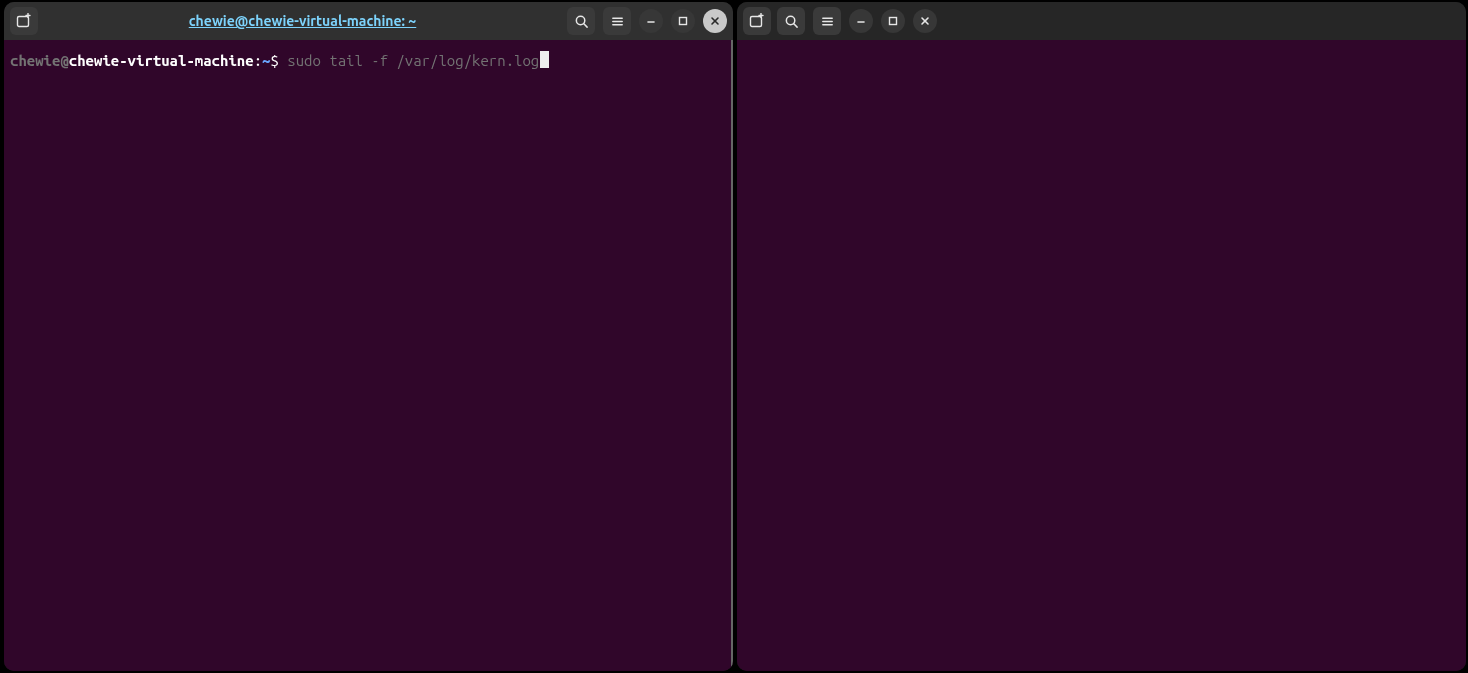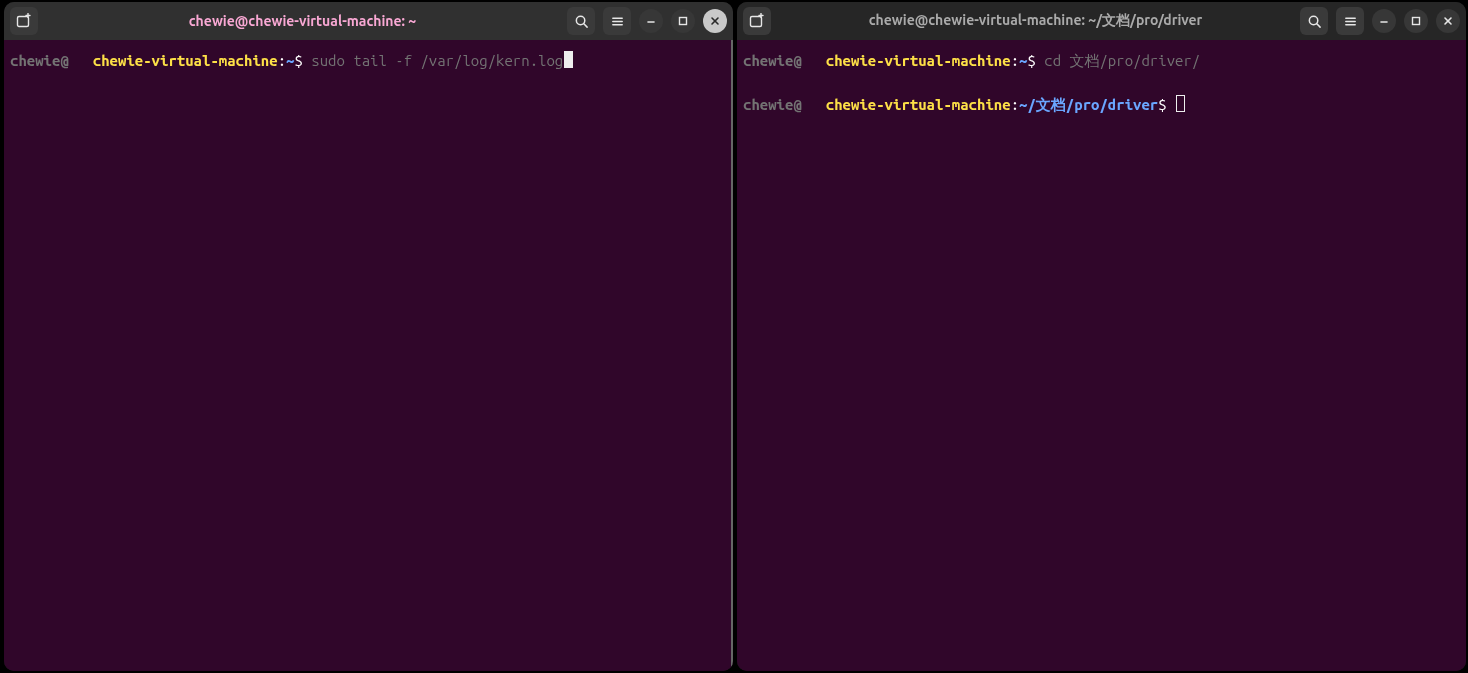--- a/index.html
+++ b/index.html
@@ -81,7 +81,7 @@
   .window.active .win-ctrl.close { background: #c9c9c9; color:#2a2a2a; }
   .window.active .titlebar { background: #303030; }
   .window .titlebar .title { color: #aaaaaa; }
-  .window.active .titlebar .title { color: #f9a8d4; }
+  .window.active .titlebar .title { color: #7dd3fc; text-decoration: underline; }
   .term-body {
     flex: 1;
     background: #30062a;

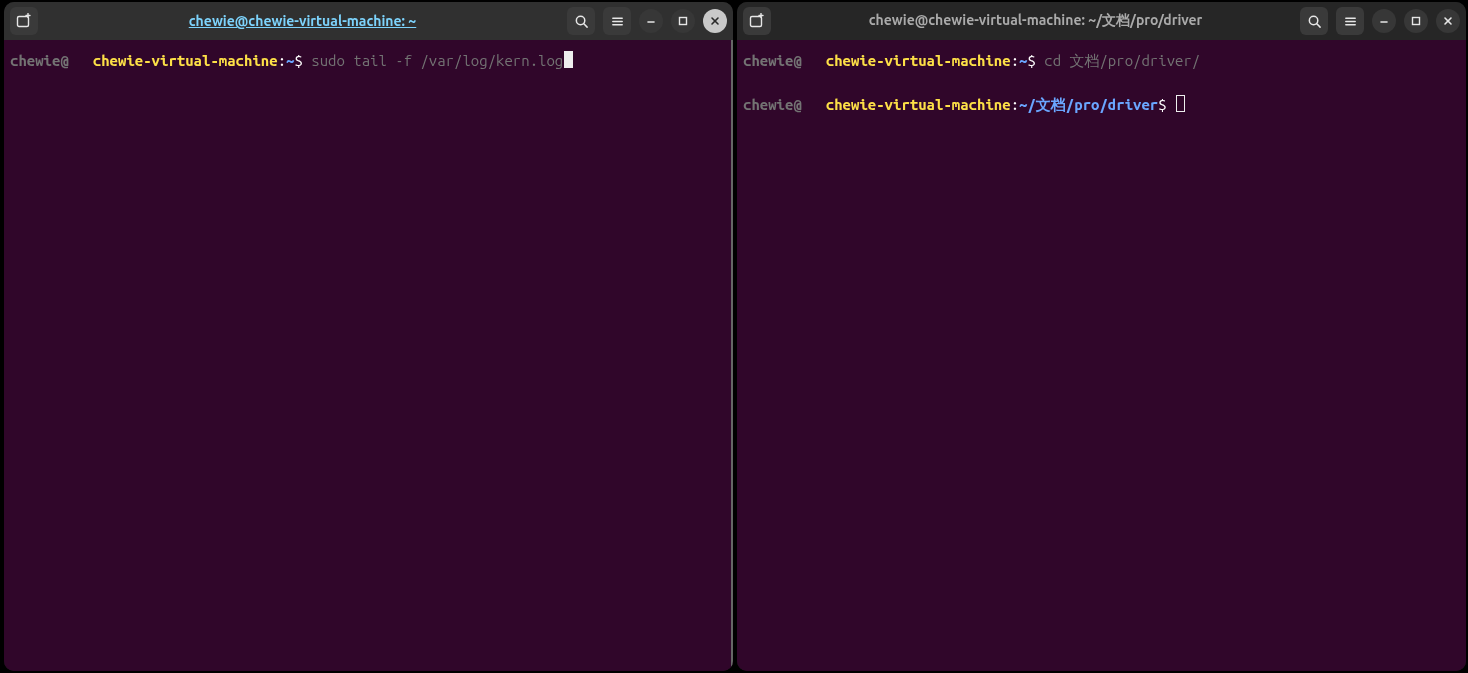--- a/index.html
+++ b/index.html
@@ -199,7 +199,6 @@
           </span>
         </div>
       </div>
-      <div class="title">chewie@chewie-virtual-machine: ~/文档/pro/driver</div>
       <div class="right-group">
         <div class="tb-btn">
           <span>

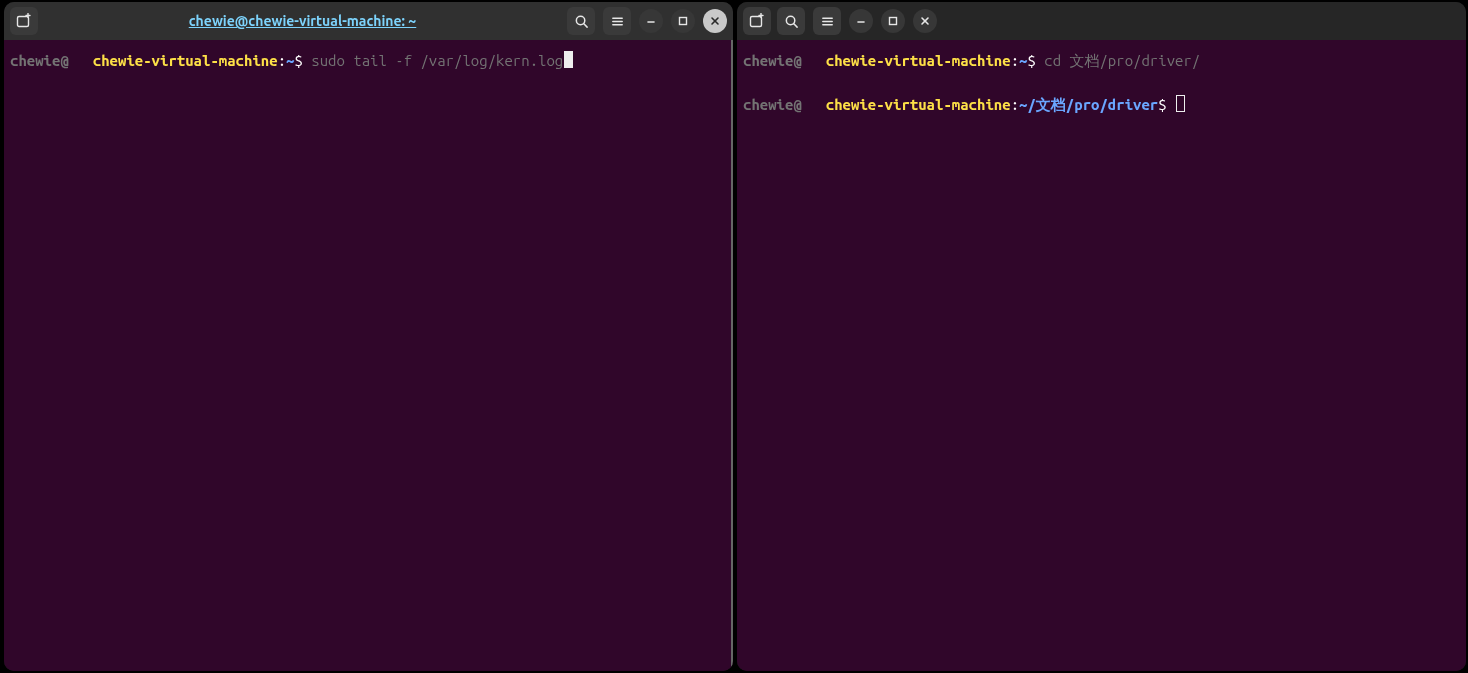--- a/index.html
+++ b/index.html
@@ -102,7 +102,7 @@
   }
   .window:last-child .term-body::after{ display:none; }
   .p-user { color: #737373; font-weight: bold; }
-  .p-host { color: #fde047; font-weight: bold; margin-left: 24px; }
+  .p-host { color: #ffffff; font-weight: bold; }
   .p-colon { color: #ffffff; }
   .p-path { color: #6aa6ff; font-weight: bold; }
   .p-dollar { color: #ffffff; }

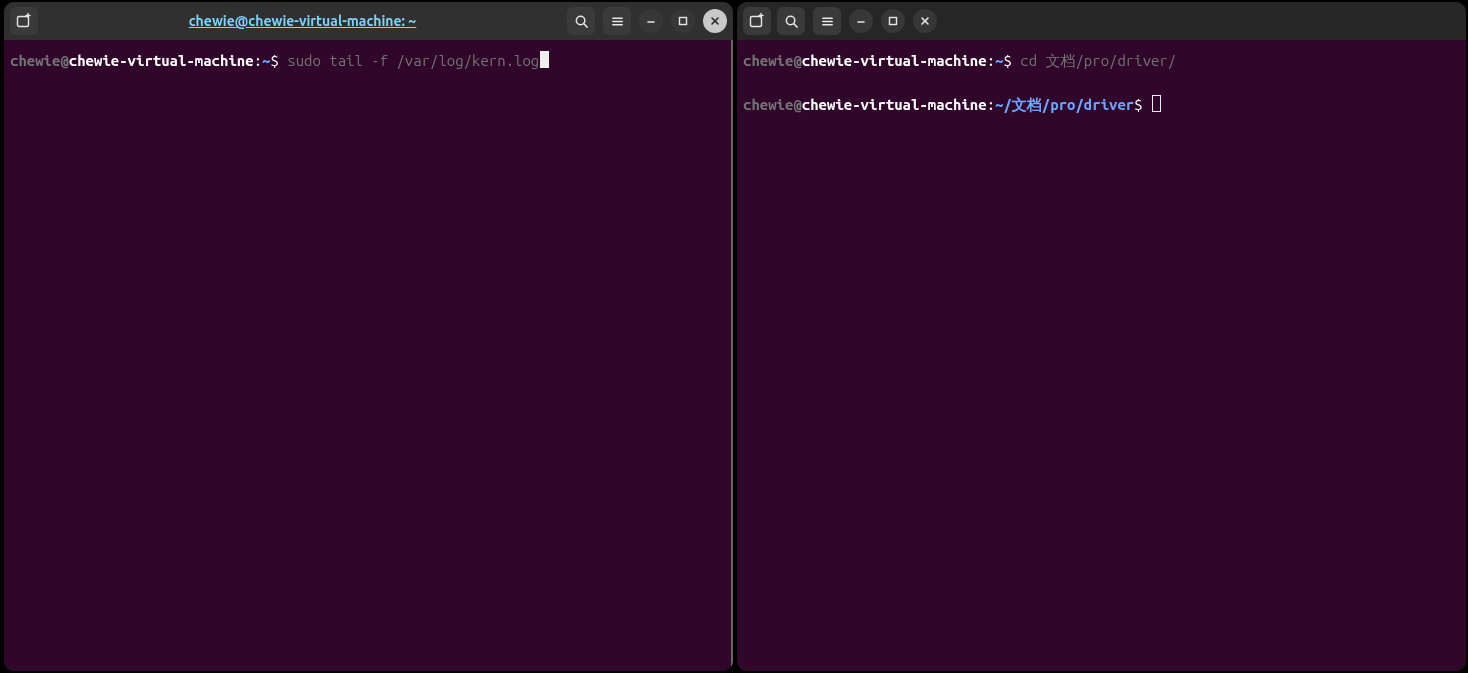--- a/index.html
+++ b/index.html
@@ -242,7 +242,7 @@
       </div>
     </div>
 
-    <div class="term-body"><span class="line"><span class="p-user">chewie</span><span class="p-user">@</span><span class="p-host">chewie-virtual-machine</span><span class="p-colon">:</span><span class="p-path">~</span><span class="p-dollar">$ </span><span class="cmd">cd 文档/pro/driver/</span></span>
+    <div class="term-body">
 <span class="line"><span class="p-user">chewie</span><span class="p-user">@</span><span class="p-host">chewie-virtual-machine</span><span class="p-colon">:</span><span class="p-path">~/文档/pro/driver</span><span class="p-dollar">$ </span><span class="cmd"></span><span class="cursor outline"></span></span></div>
   </div>
 

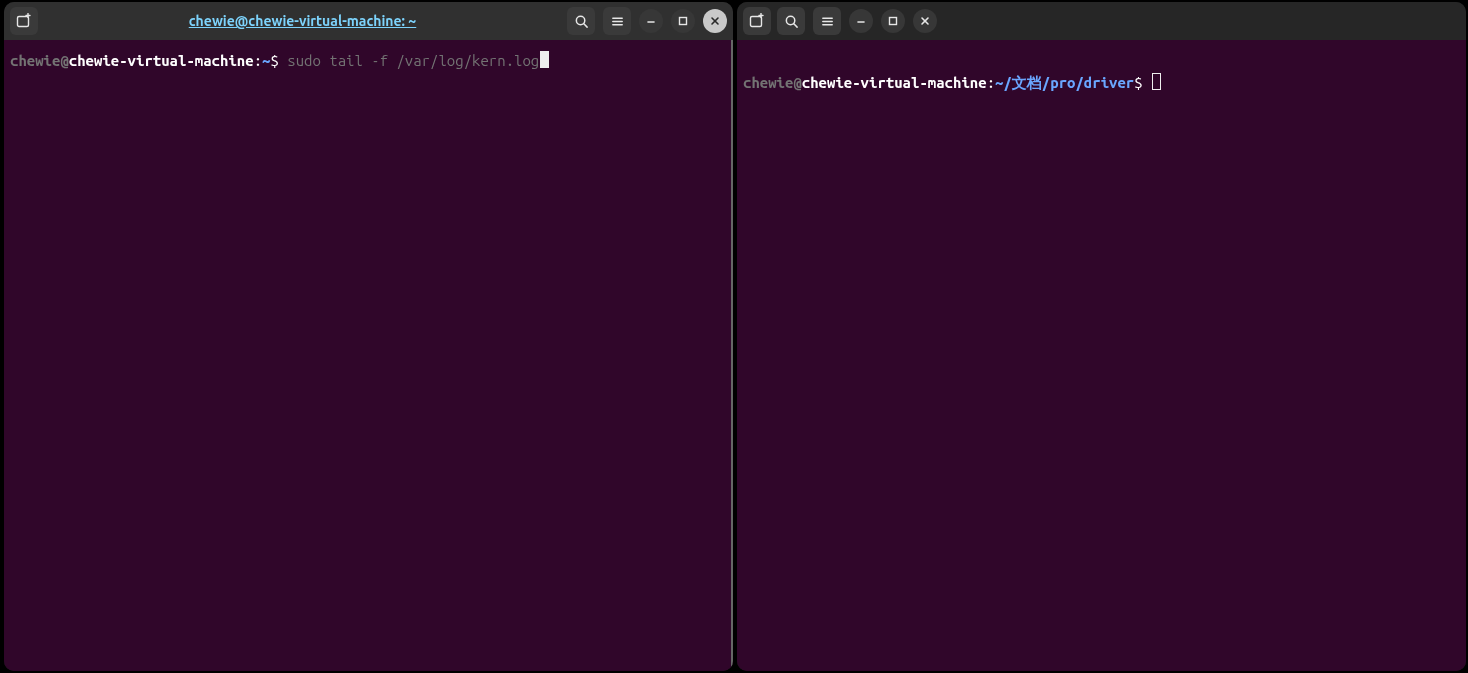--- a/index.html
+++ b/index.html
@@ -243,7 +243,7 @@
     </div>
 
     <div class="term-body">
-<span class="line"><span class="p-user">chewie</span><span class="p-user">@</span><span class="p-host">chewie-virtual-machine</span><span class="p-colon">:</span><span class="p-path">~/文档/pro/driver</span><span class="p-dollar">$ </span><span class="cmd"></span><span class="cursor outline"></span></span></div>
+</div>
   </div>
 
 </div>

